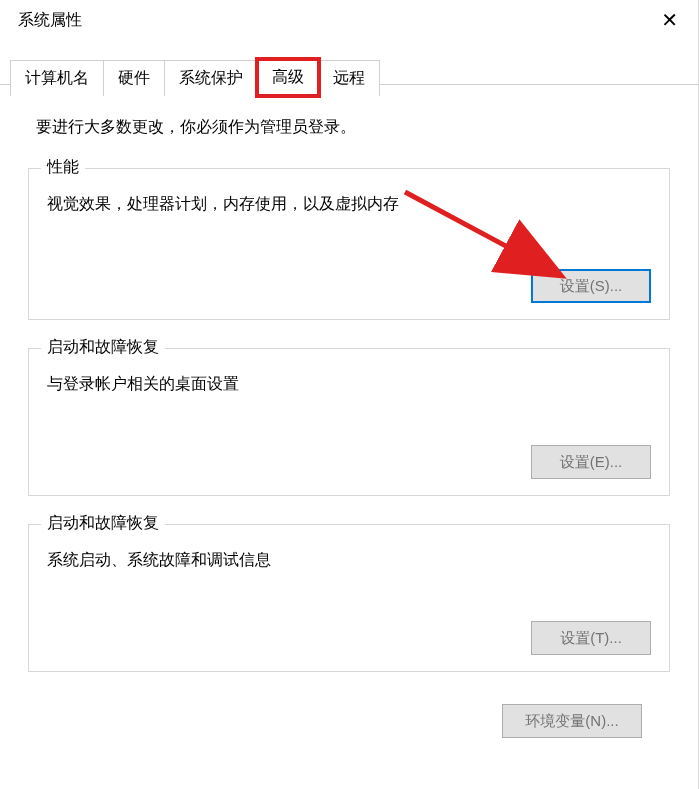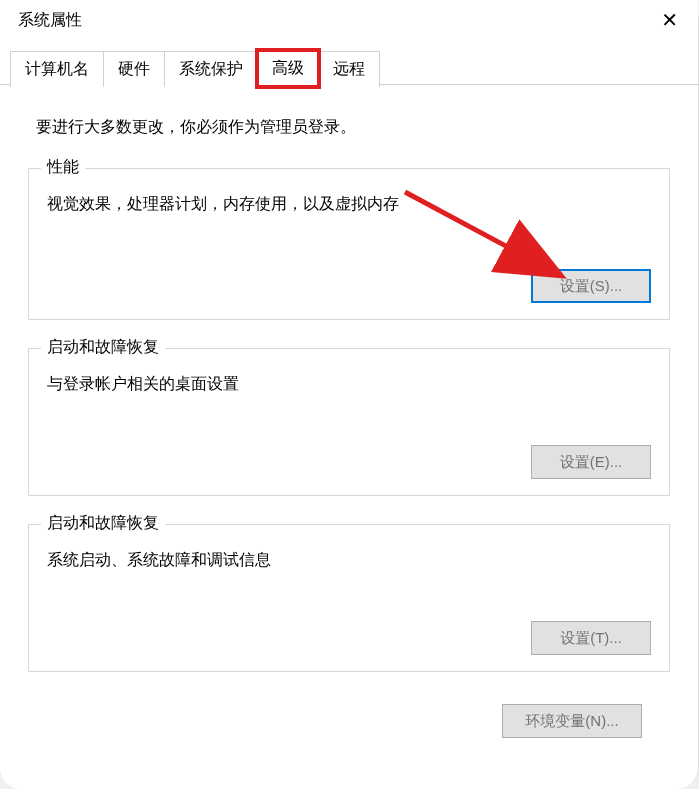--- a/index.html
+++ b/index.html
@@ -18,7 +18,6 @@
       height: 789px;
       position: relative;
       border-right: 1px solid #ddd;
-      border-radius: 21px;
     }
     .titlebar {
       height: 40px;

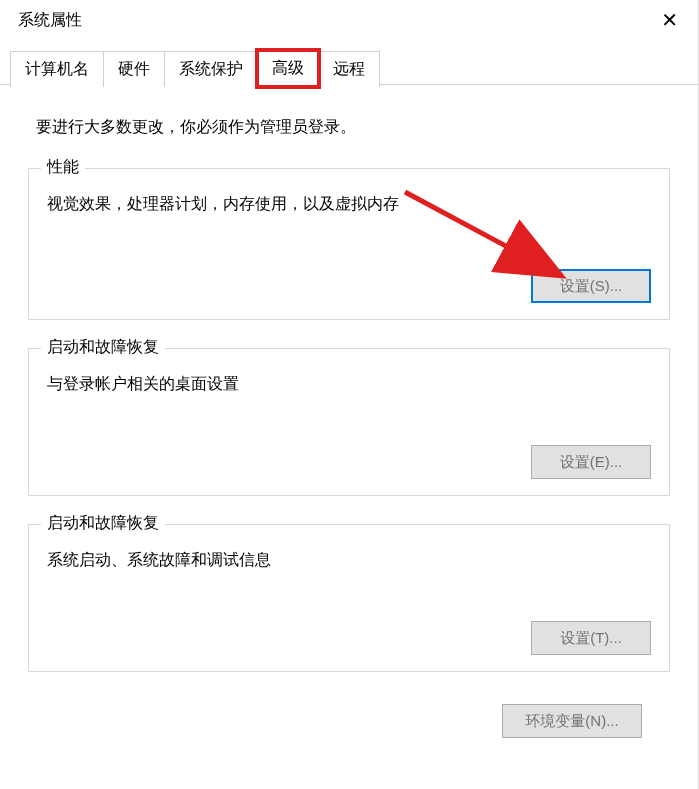--- a/index.html
+++ b/index.html
@@ -57,7 +57,7 @@
       margin-right: -1px;
       cursor: pointer;
       position: relative;
-      top: 3px;
+      top: 12px;
     }
     .tab.active {
       background: #ffffff;

